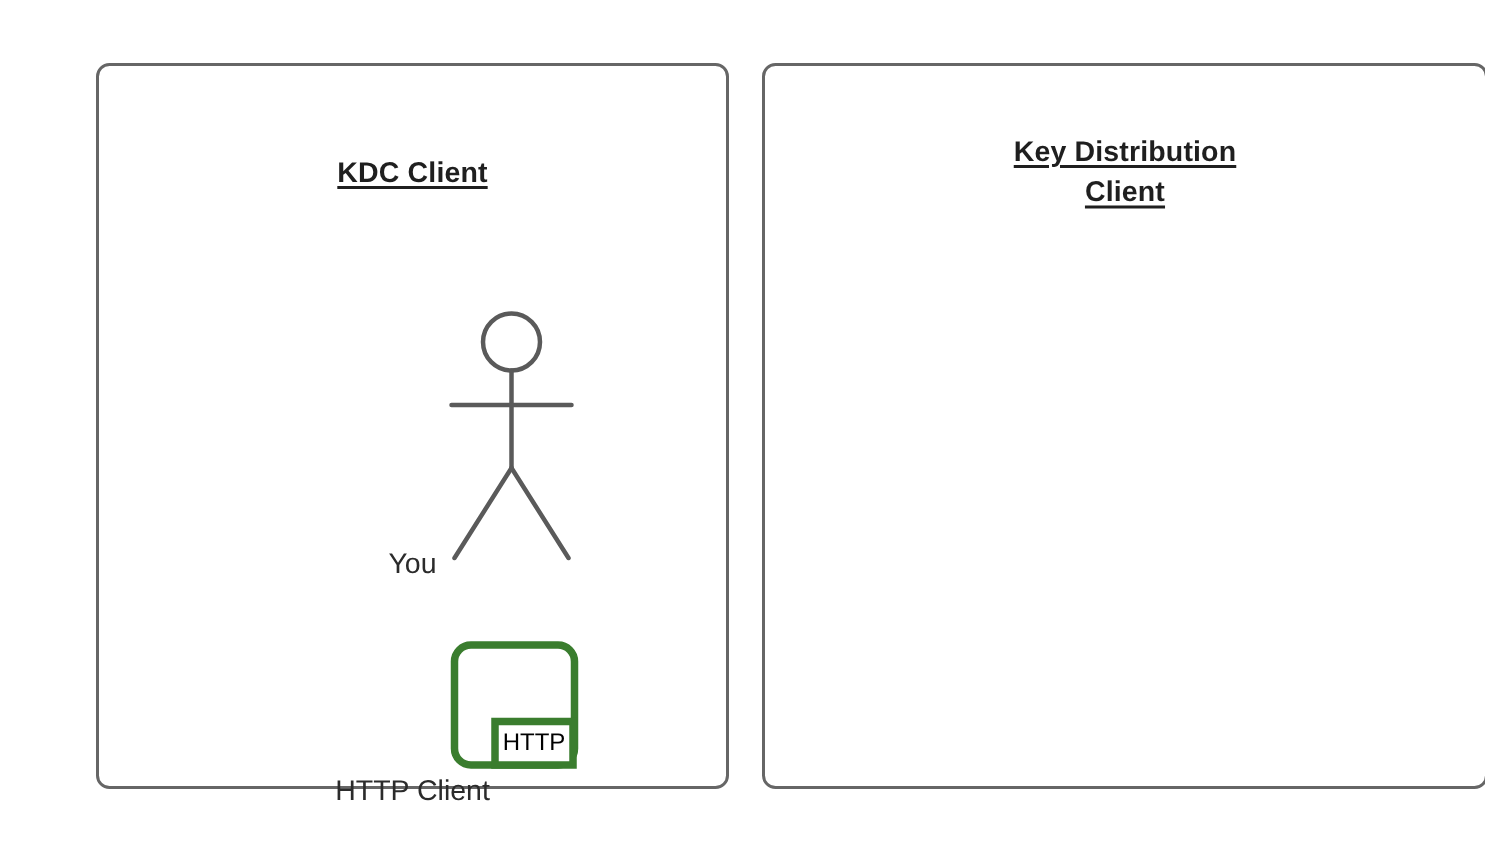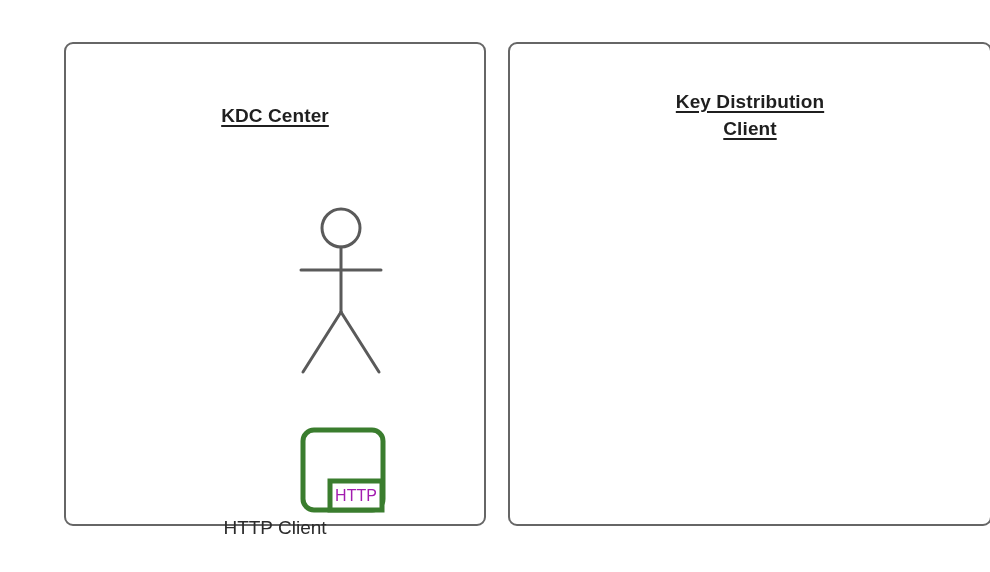--- a/index.html
+++ b/index.html
@@ -121,7 +121,7 @@
   <div class="panel" id="panel-client">
 
     <div class="panel-title" id="title-client">
-      <span>KDC Center</span>
+      <span>KDC Client</span>
     </div>
 
     <div id="stick-figure">

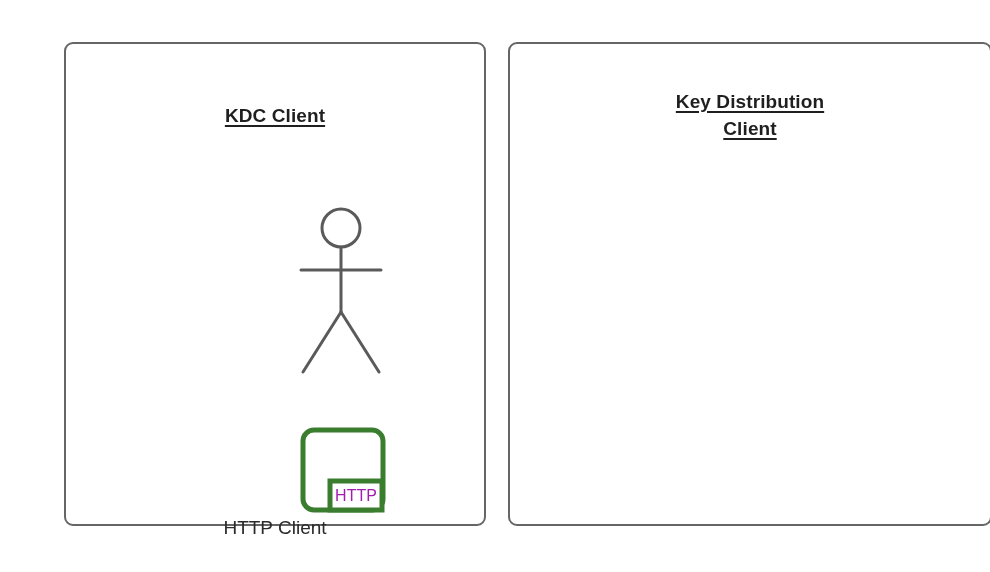--- a/index.html
+++ b/index.html
@@ -136,6 +136,7 @@
       </svg>
     </div>
 
+    <div class="figure-label" id="label-you">You</div>
 
     <div id="http-icon">
       <svg width="95" height="92" viewBox="0 0 95 92" xmlns="http://www.w3.org/2000/svg">

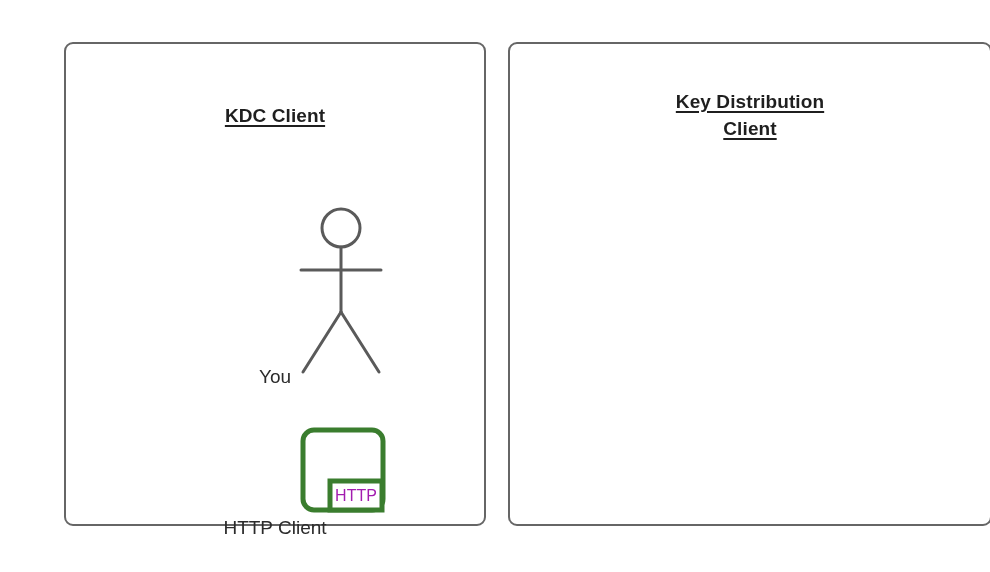--- a/index.html
+++ b/index.html
@@ -105,7 +105,7 @@
     line-height: 25px;
     text-align: center;
     font-size: 16px;
-    color: #a21caf;
+    color: #000000;
     font-family: "Liberation Sans", sans-serif;
   }
 

